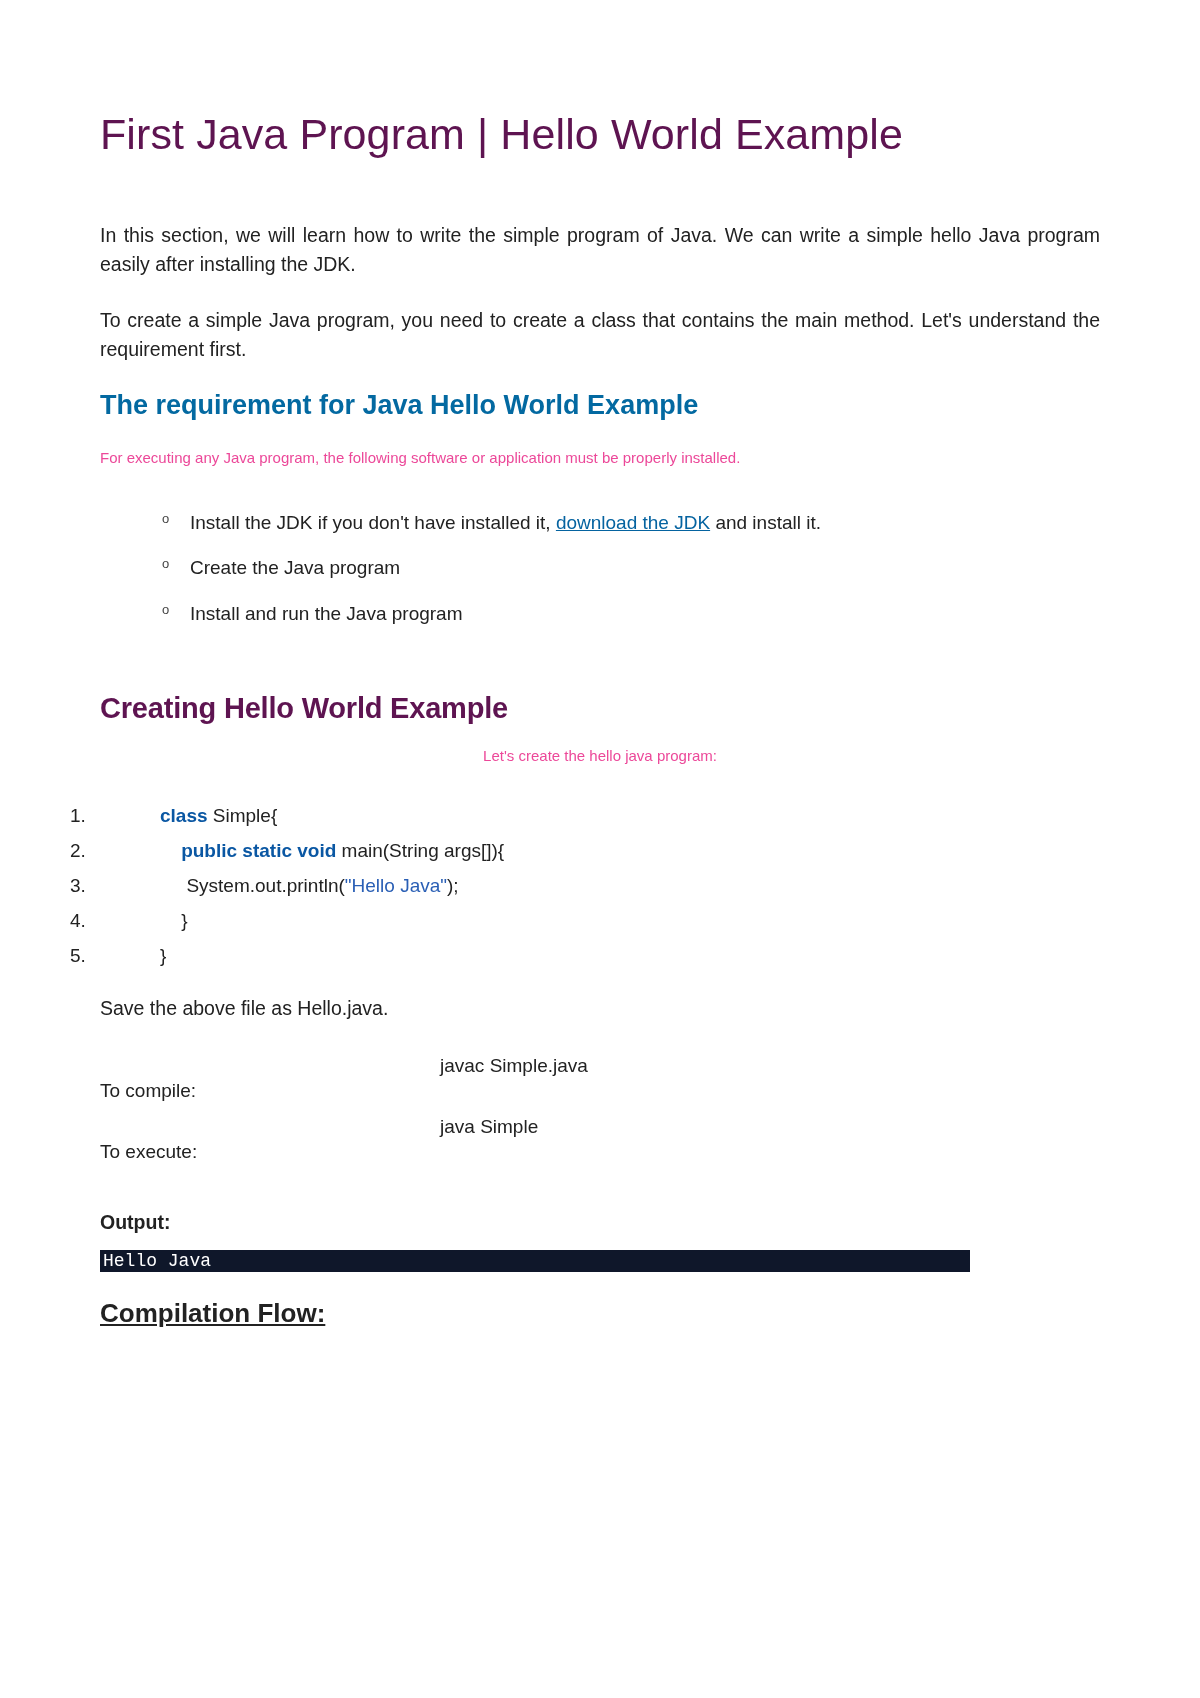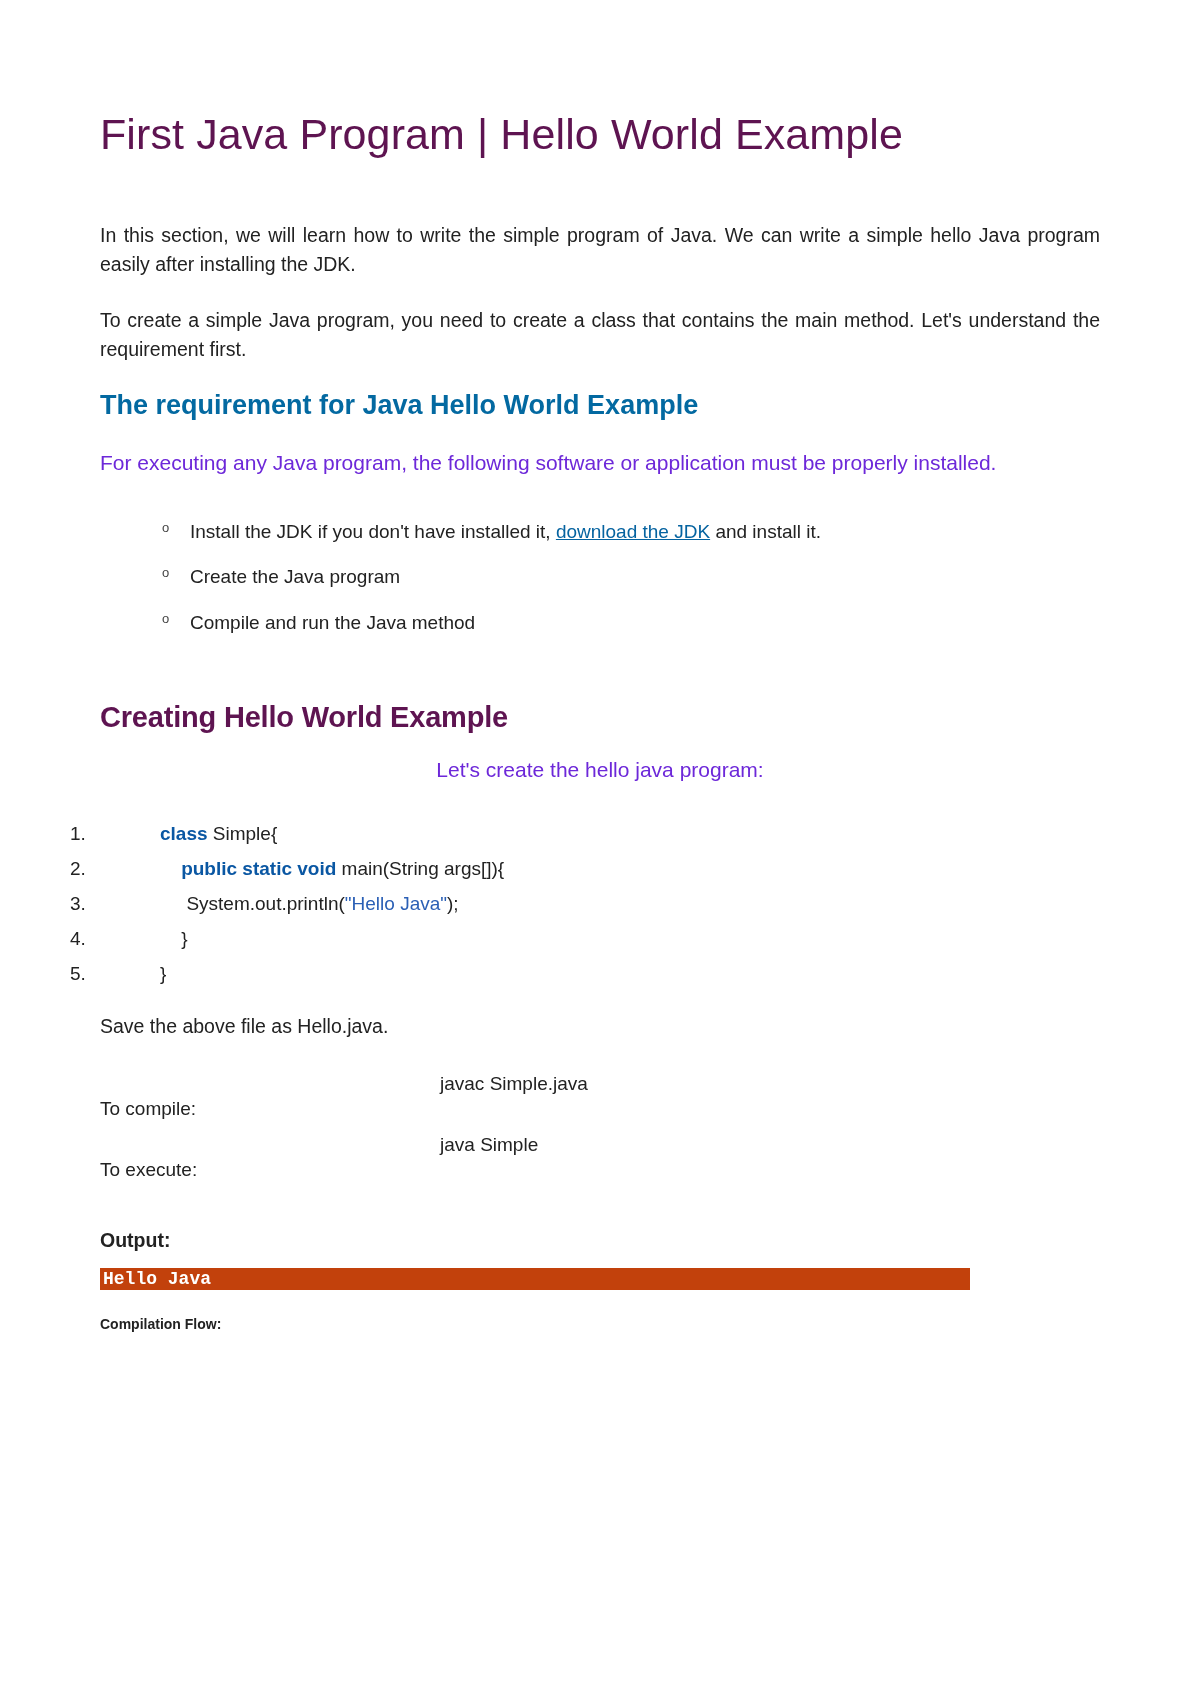--- a/index.html
+++ b/index.html
@@ -44,9 +44,9 @@
       letter-spacing: -0.2px;
     }
     .body-p {
-      font-size: 21px;
+      font-size: 15px;
       line-height: 1.5;
-      color: #6d28d9;
+      color: #ec4899;
       text-align: justify;
       margin-bottom: 30px;
     }

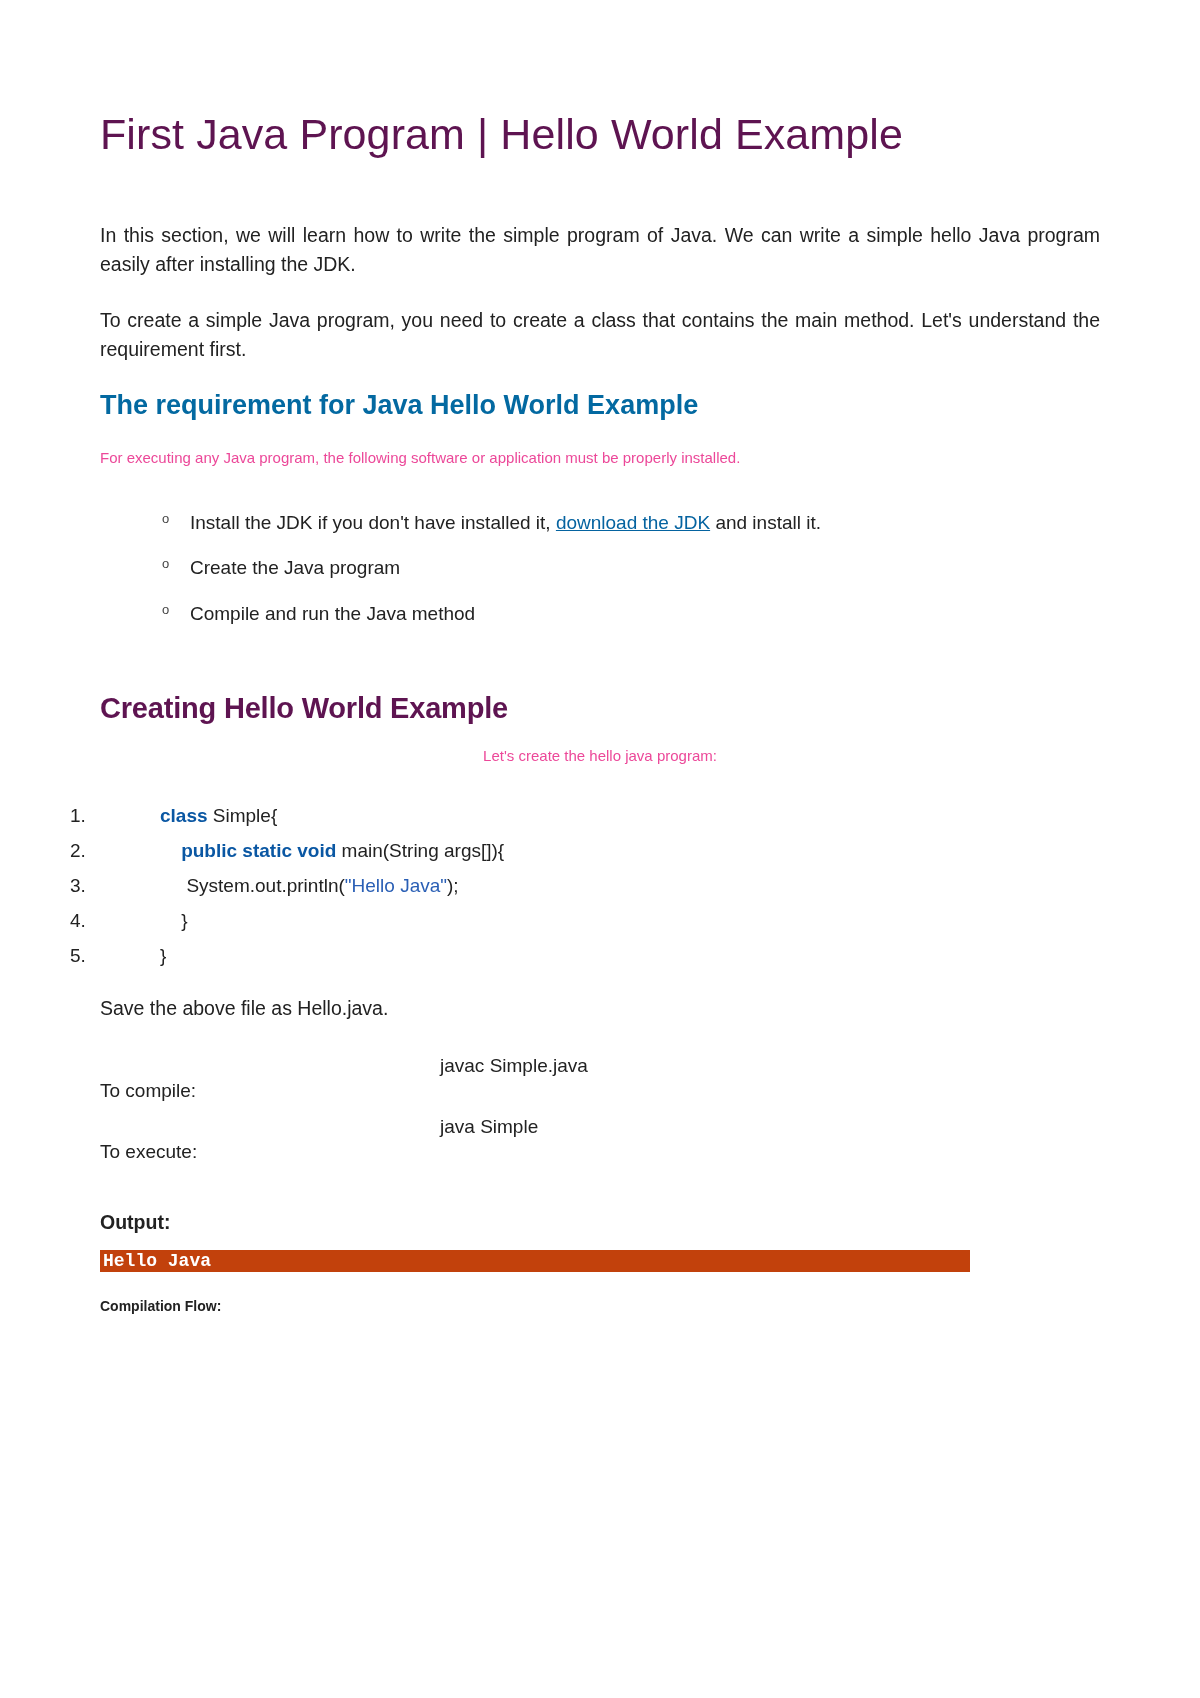--- a/index.html
+++ b/index.html
@@ -155,7 +155,7 @@
     <span>Install the JDK if you don't have installed it, </span><a href="#" class="link">download the JDK</a><span> and install it.</span>
   </div>
   <div class="req-item">Create the Java program</div>
-  <div class="req-item">Compile and run the Java method</div>
+  <div class="req-item">Install and run the Java program</div>
 </div>
 
 <h2 class="section-h2b">Creating Hello World Example</h2>

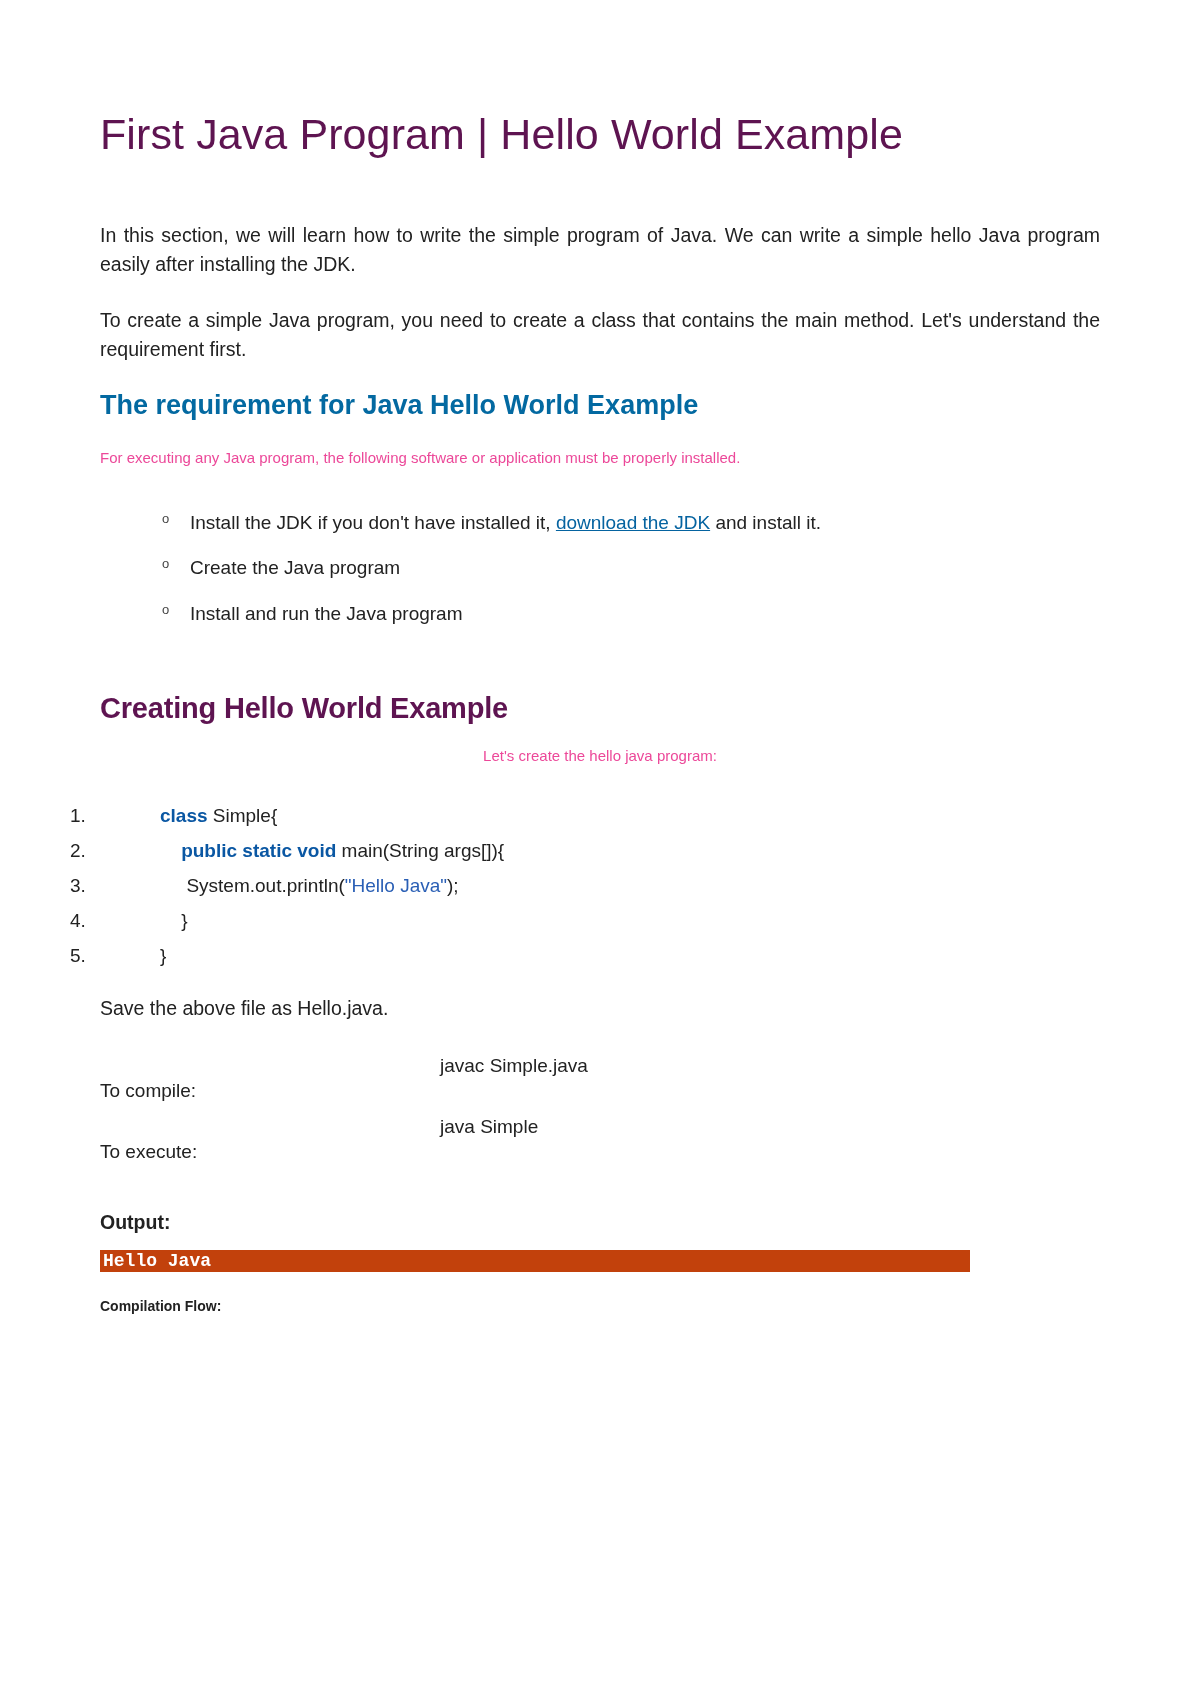--- a/index.html
+++ b/index.html
@@ -124,14 +124,13 @@
       margin-bottom: 16px;
     }
     .output-box {
-      background: #c2410c;
+      background: #0f172a;
       color: #fff;
       font-family: "Courier New", monospace;
       font-size: 18px;
       padding: 1px 3px;
       width: 870px;
       margin-bottom: 26px;
-      font-weight: bold;
     }
     .flow-label {
       font-size: 14px;

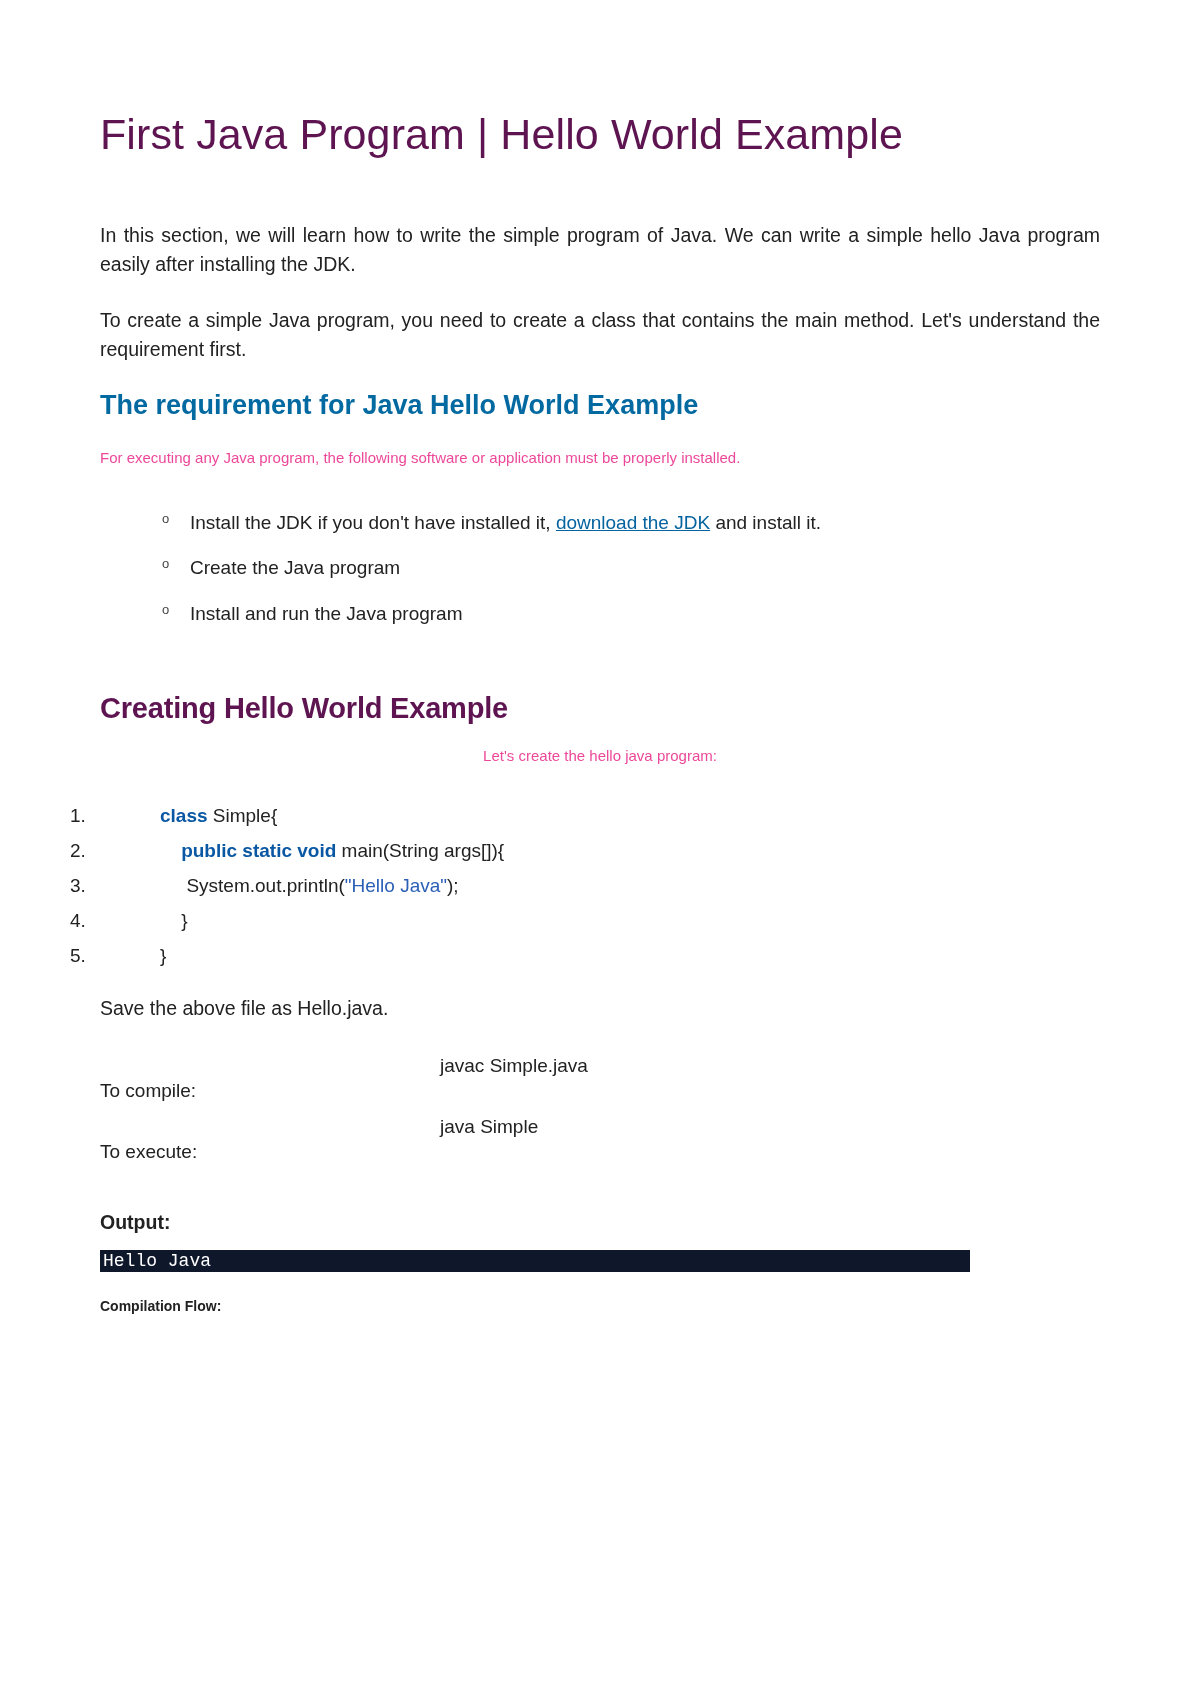--- a/index.html
+++ b/index.html
@@ -133,8 +133,9 @@
       margin-bottom: 26px;
     }
     .flow-label {
-      font-size: 14px;
-      font-weight: 700;
+      font-size: 26px;
+      font-weight: 700;
+      text-decoration: underline;
     }
   </style>
 </head>

